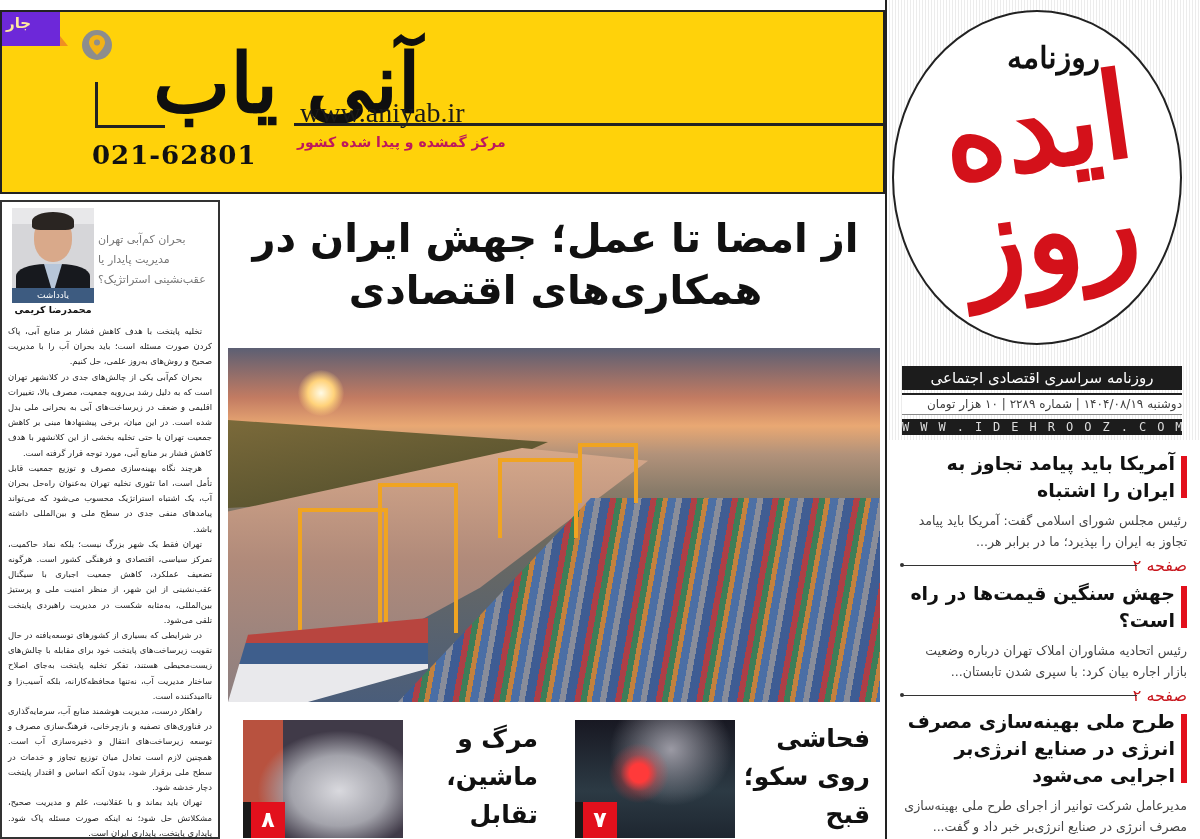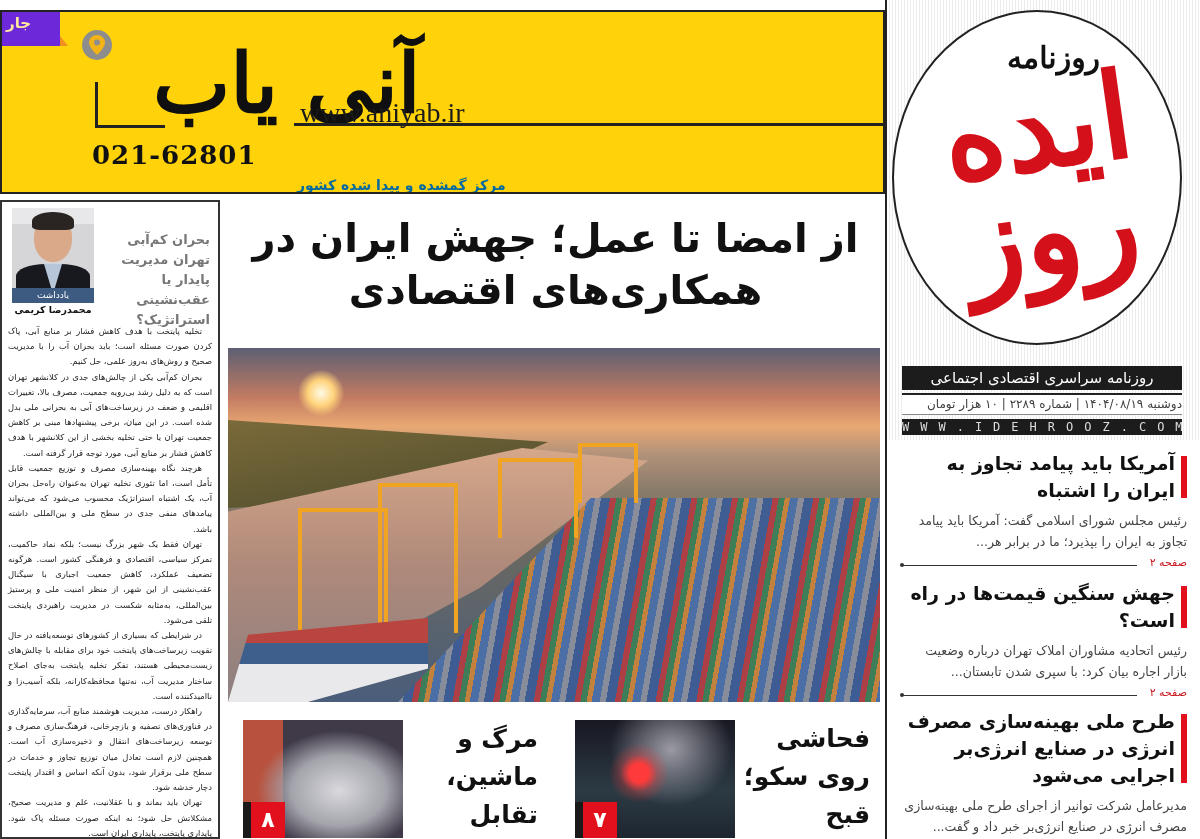--- a/index.html
+++ b/index.html
@@ -47,7 +47,7 @@
   .ad-line { position: absolute; left: 292px; right: 0; top: 111px; height: 3px; background: #222; }
   .ad-sub {
     position: absolute; left: 295px; top: 122px; font-size: 14px; font-weight: bold;
-    direction: rtl; color: #0369a1; margin-top: 43px;
+    direction: rtl; color: #be185d;
   }
 
   

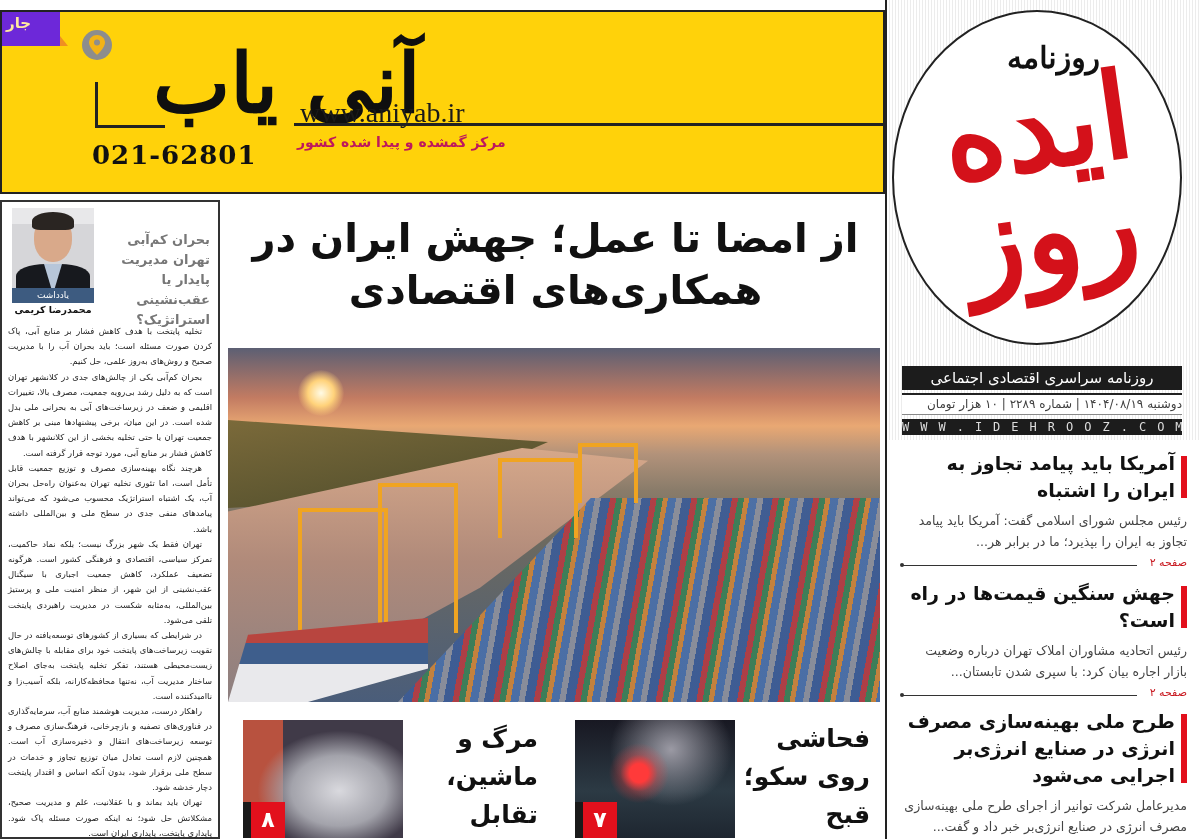--- a/index.html
+++ b/index.html
@@ -162,8 +162,8 @@
     color: #fff; font-size: 9px; line-height: 15px; text-align: center; direction: rtl; }
   .ed-author { position: absolute; left: 10px; top: 104px; width: 82px; text-align: center;
     font-size: 9.5px; font-weight: bold; direction: rtl; color: #111; }
-  .ed-title { position: absolute; right: 8px; top: 30px; width: 112px; direction: rtl; text-align: right;
-    font-size: 13px; line-height: 20px; color: #777; font-weight: bold; }
+  .ed-title { position: absolute; right: 8px; top: 30px; width: 112px; direction: rtl; text-align: left;
+    font-size: 11px; line-height: 20px; color: #777; }
   .ed-body { position: absolute; left: 6px; right: 6px; top: 124px; direction: rtl; text-align: justify;
     font-size: 8.4px; line-height: 15.2px; color: #222; }
   .ed-body p { text-indent: 10px; }

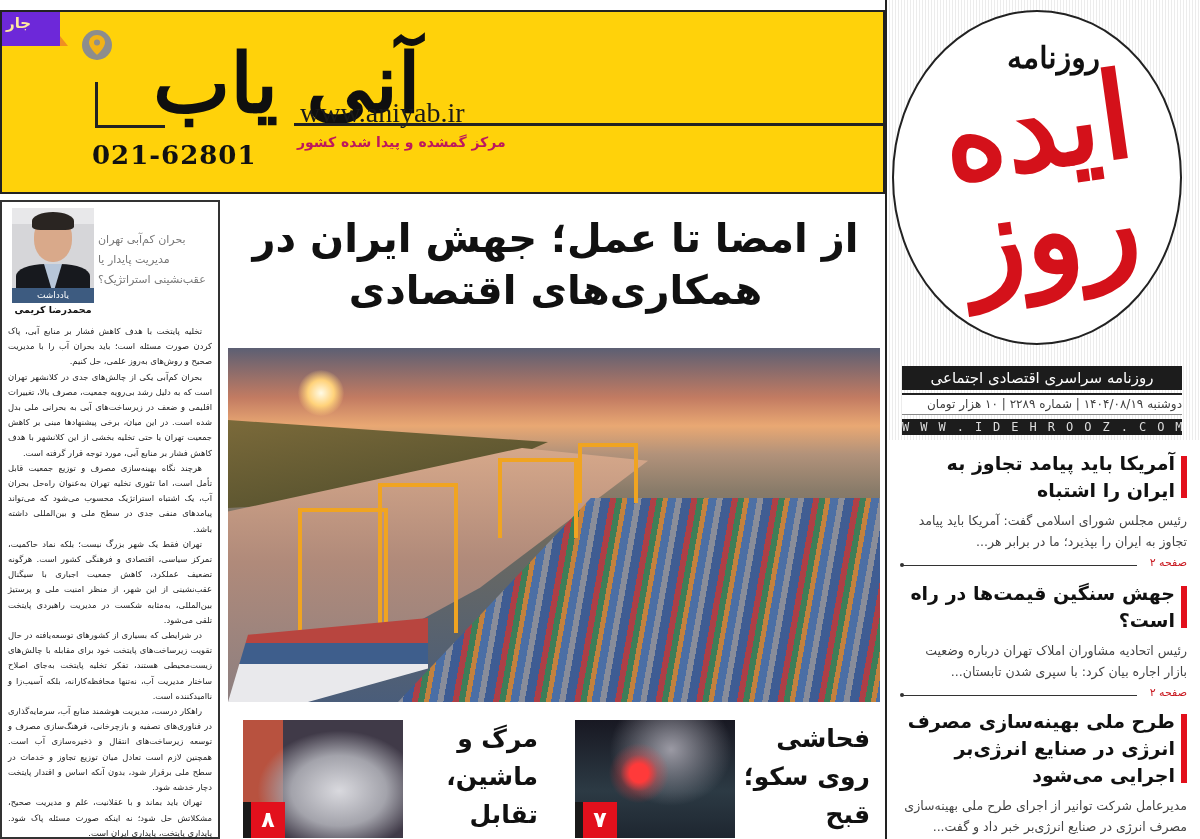--- a/index.html
+++ b/index.html
@@ -98,7 +98,7 @@
   }
   .news-body { margin-top: 6px; font-size: 12.5px; line-height: 21px; color: #444; text-align: right; }
   .news-foot { position: relative; height: 18px; margin-top: 4px; }
-  .news-page { position: absolute; right: 0; top: 0; font-size: 11px; color: #c8161d; }
+  .news-page { position: absolute; right: 0; top: 0; font-size: 16px; color: #c8161d; }
   .news-rule { position: absolute; left: 0; right: 50px; top: 9px; height: 1px; background: #333; }
   .news-rule::before { content: ""; position: absolute; left: -2px; top: -2px; width: 4px; height: 4px; border-radius: 50%; background: #333; }
 

